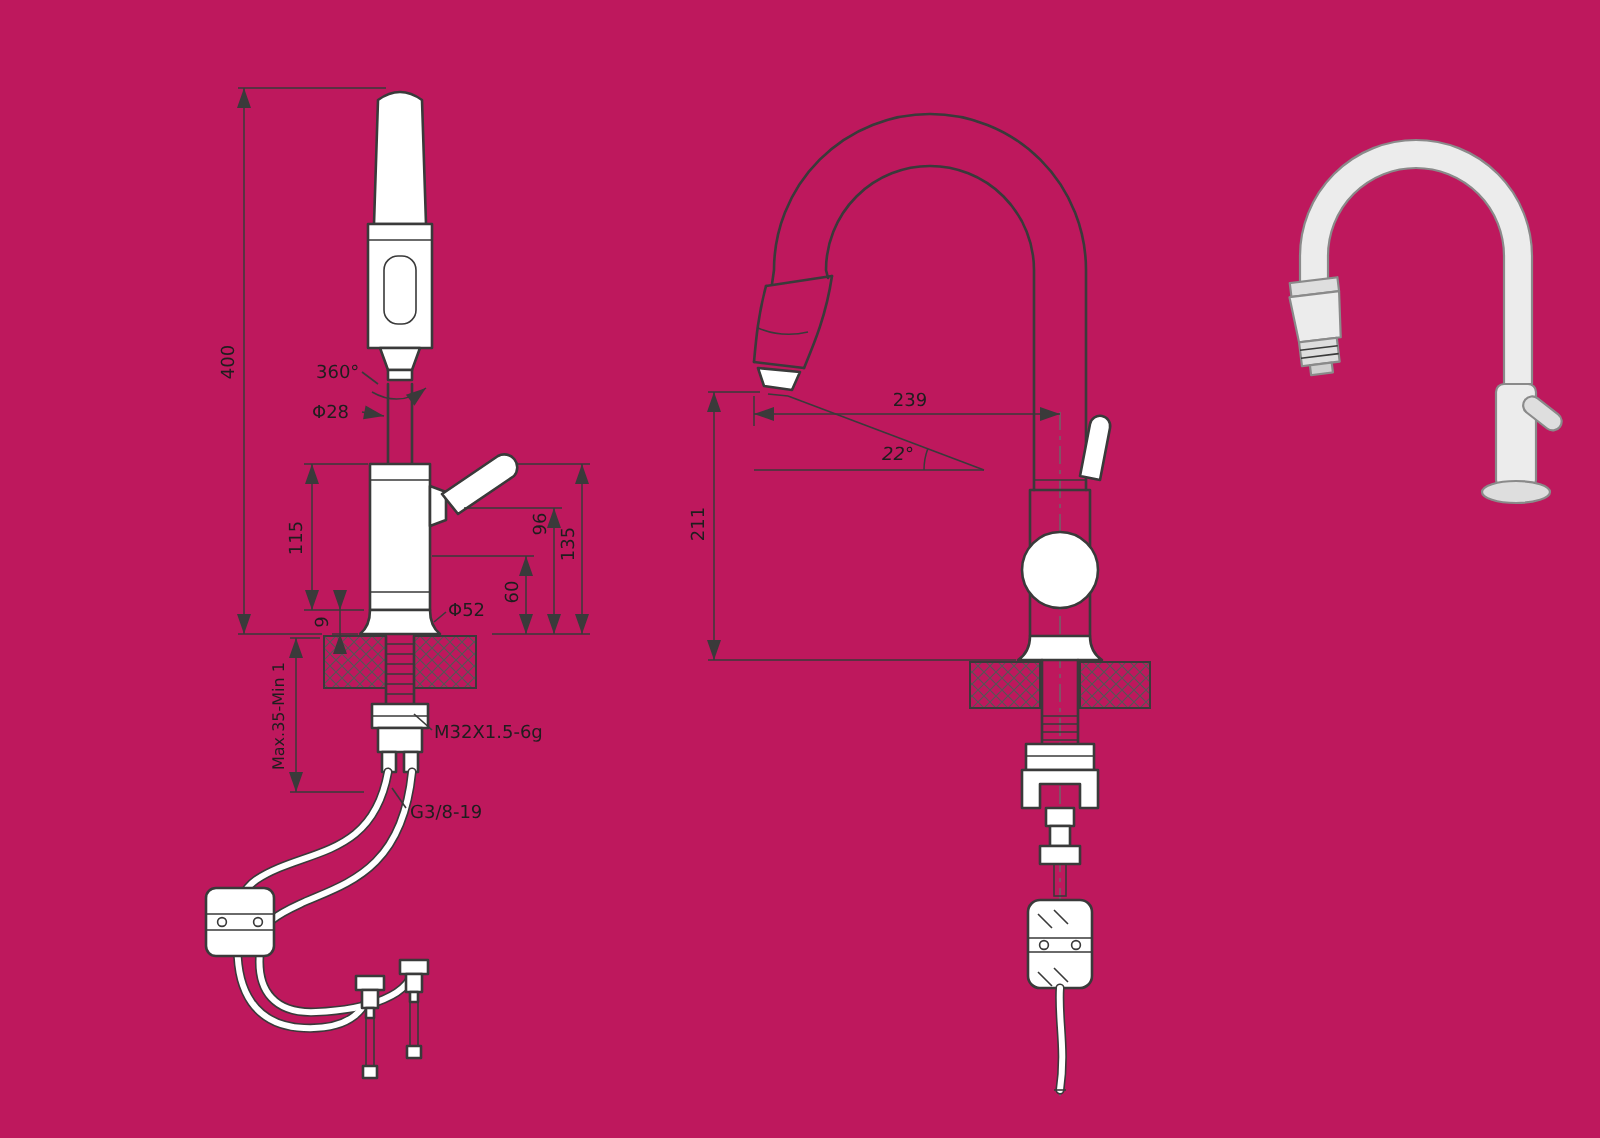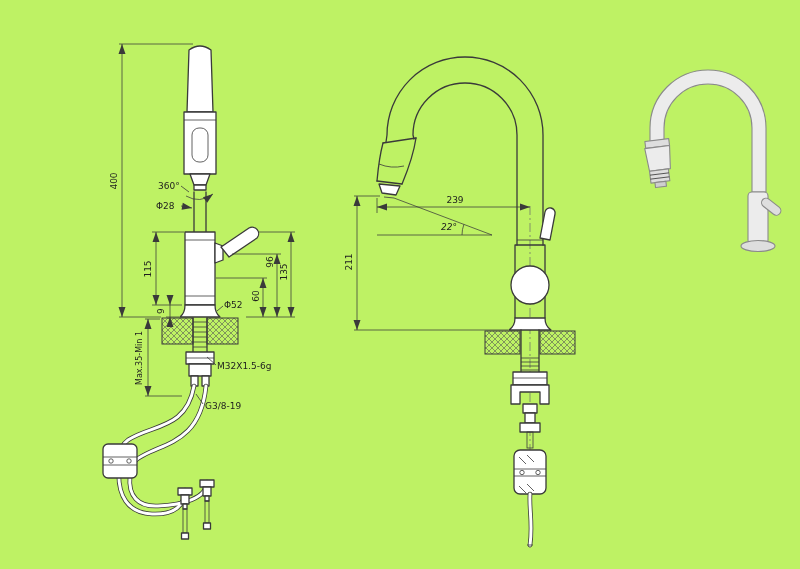--- a/index.html
+++ b/index.html
@@ -3,7 +3,7 @@
 <meta charset="utf-8">
 <style>
   html,body{margin:0;padding:0;background:#ffffff;}
-  .sheet{position:relative;width:800px;height:569px;background:#bef264;overflow:hidden;}
+  .sheet{position:relative;width:800px;height:569px;background:#be185d;overflow:hidden;}
   svg{display:block;}
   .obj{fill:none;stroke:#3a3a3a;stroke-width:1.3;stroke-linecap:round;stroke-linejoin:round;}
   .objf{fill:#ffffff;stroke:#3a3a3a;stroke-width:1.3;stroke-linejoin:round;}

